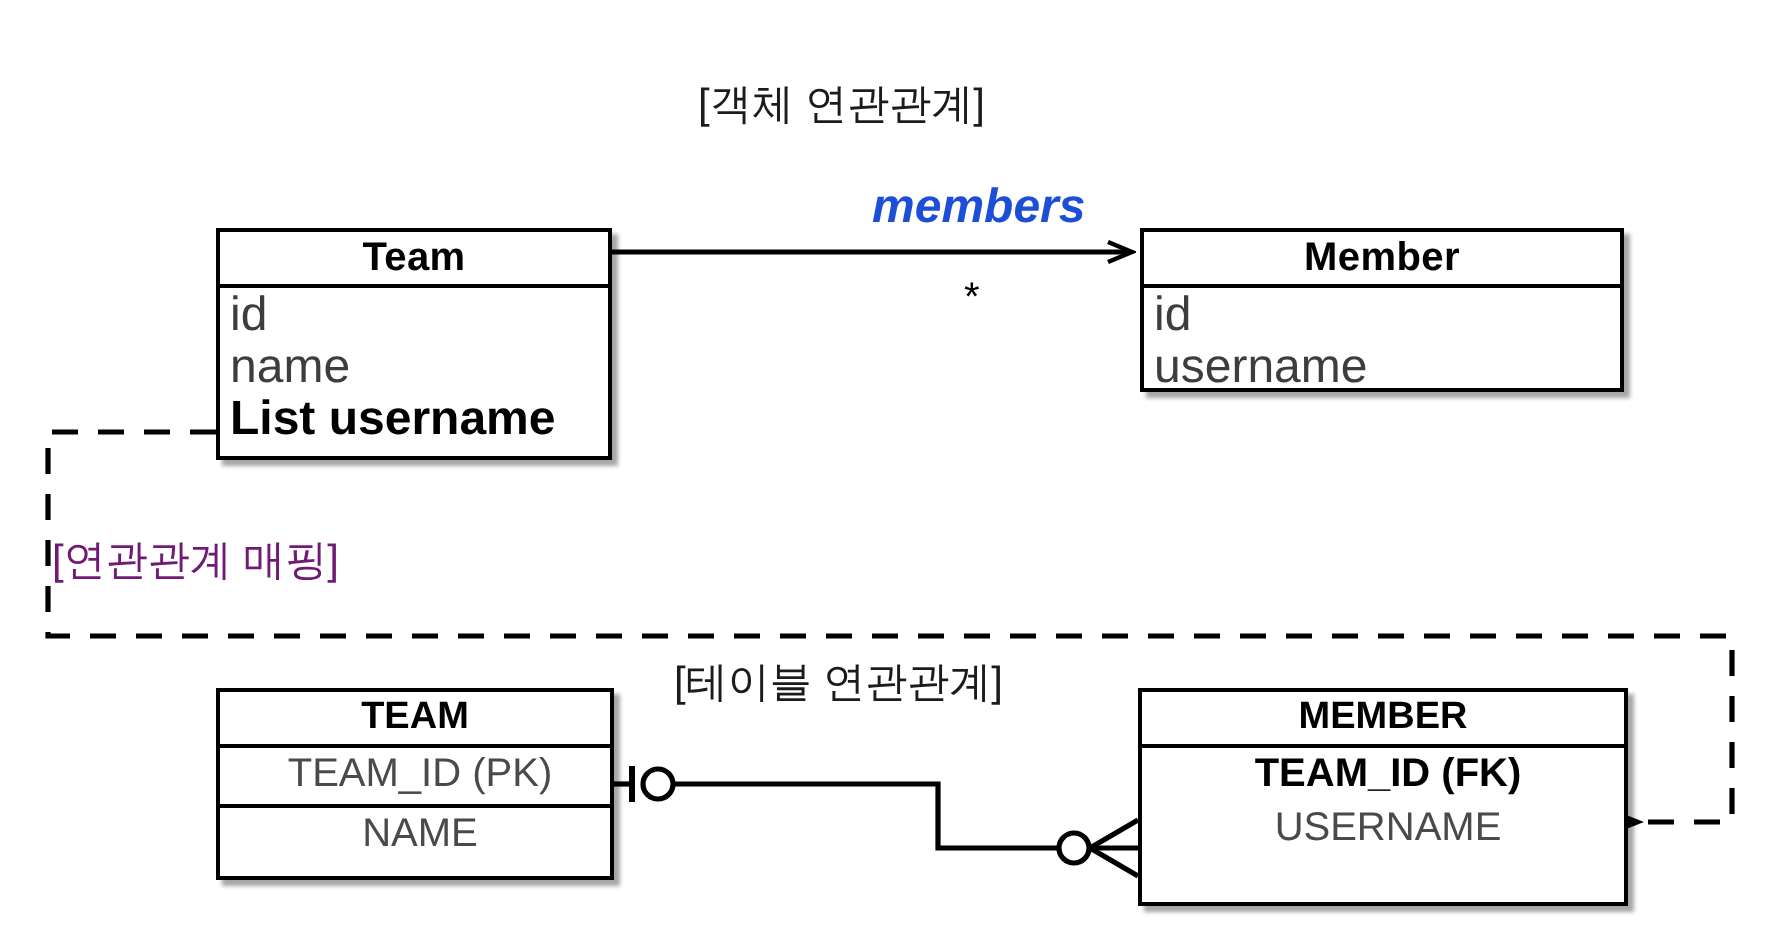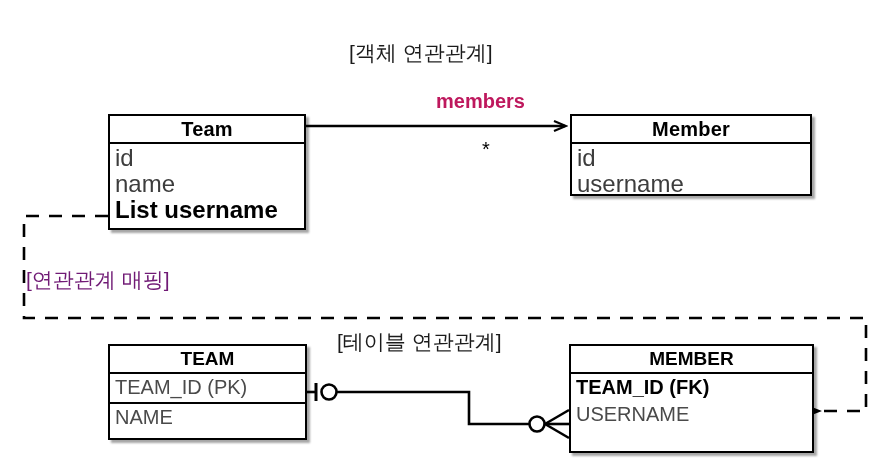--- a/index.html
+++ b/index.html
@@ -115,10 +115,11 @@
   
   .edge-label {
     position: absolute;
-    font-size: 20px;
-    font-weight: bold;
-    white-space: nowrap;
-    color: #be185d;
+    font-size: 24px;
+    font-weight: bold;
+    white-space: nowrap;
+    color: #1d4ed8;
+    font-style: italic;
   }
   .mult-label {
     position: absolute;

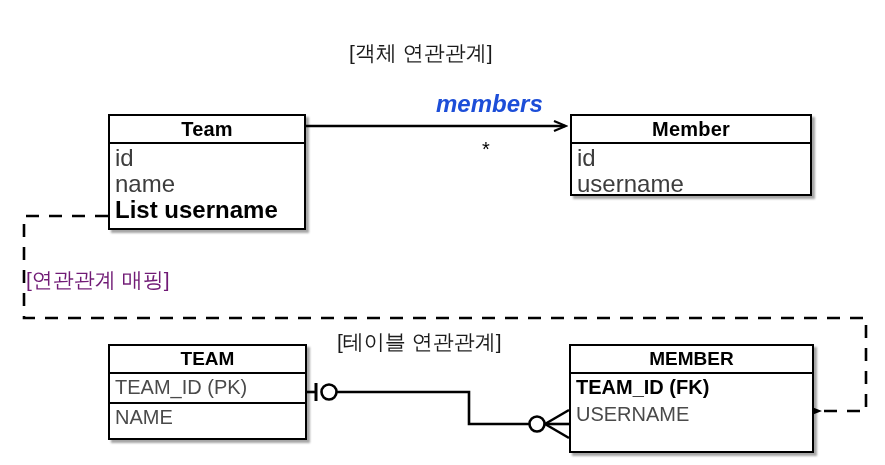--- a/index.html
+++ b/index.html
@@ -97,6 +97,7 @@
     box-sizing: border-box;
     border-bottom: 2px solid #000000;
     padding: 0 0 1px 5px;
+    text-align: center;
   }
   .er-cell.last {
     border-bottom: none;

